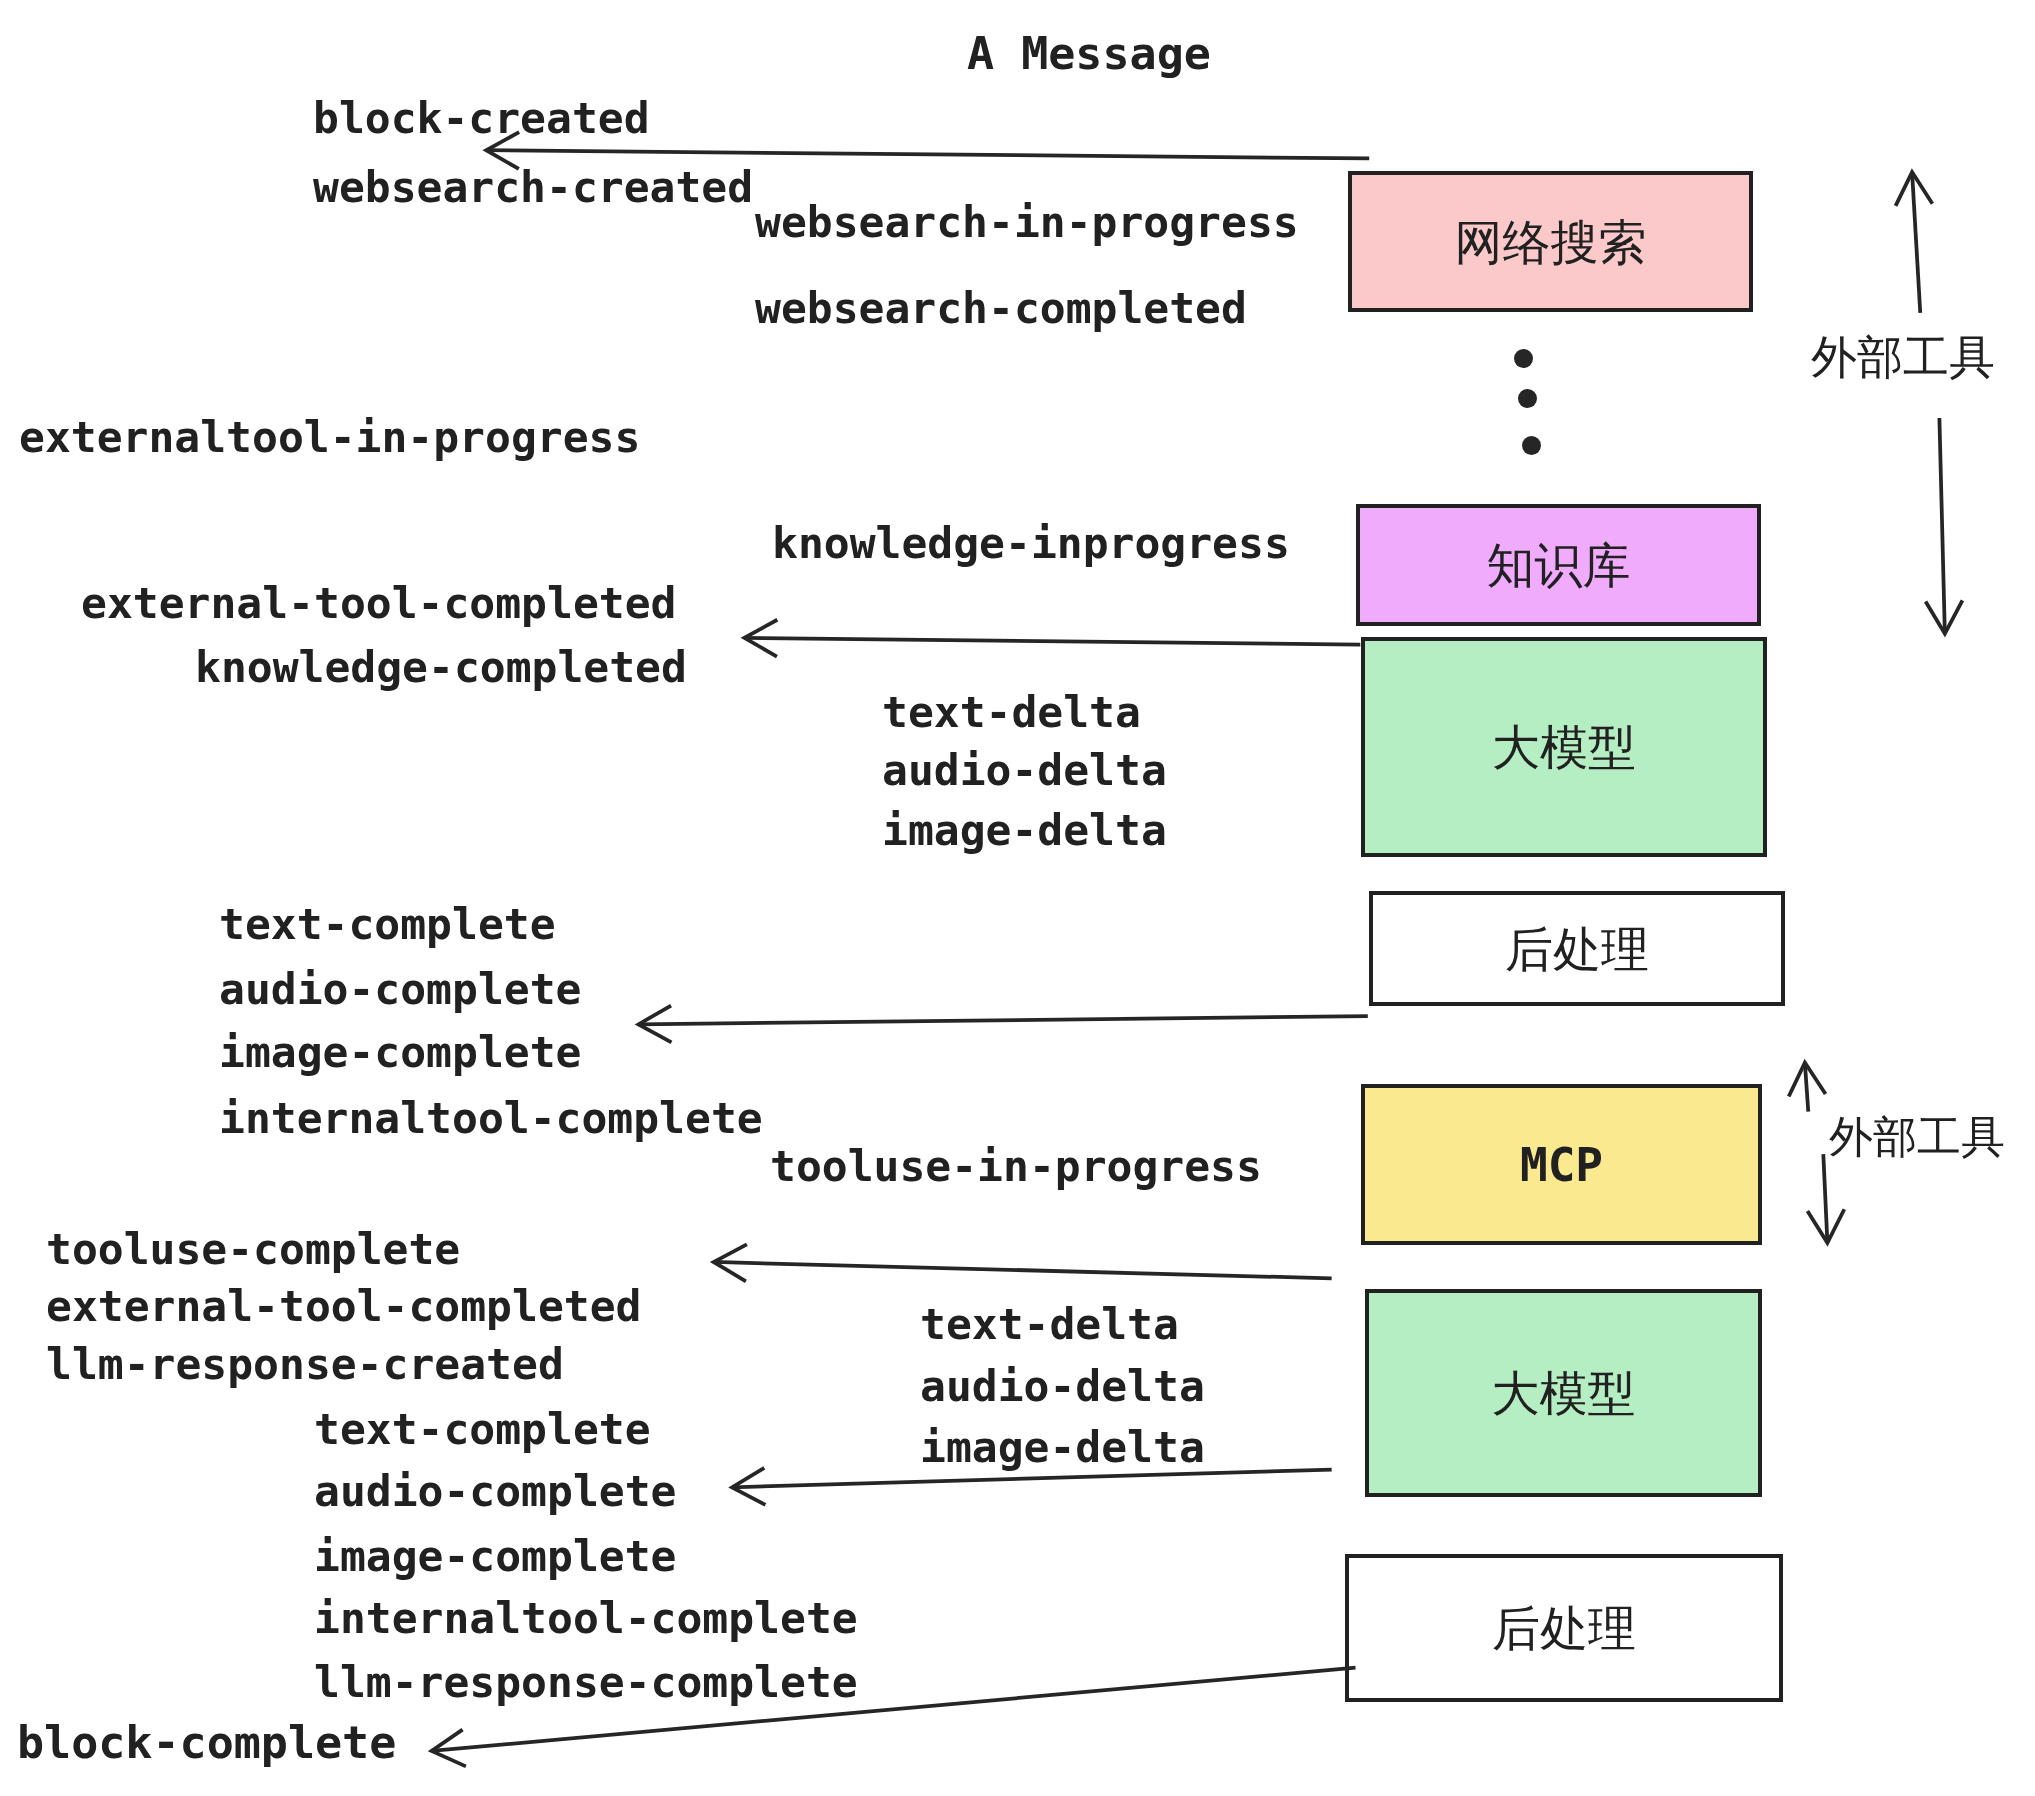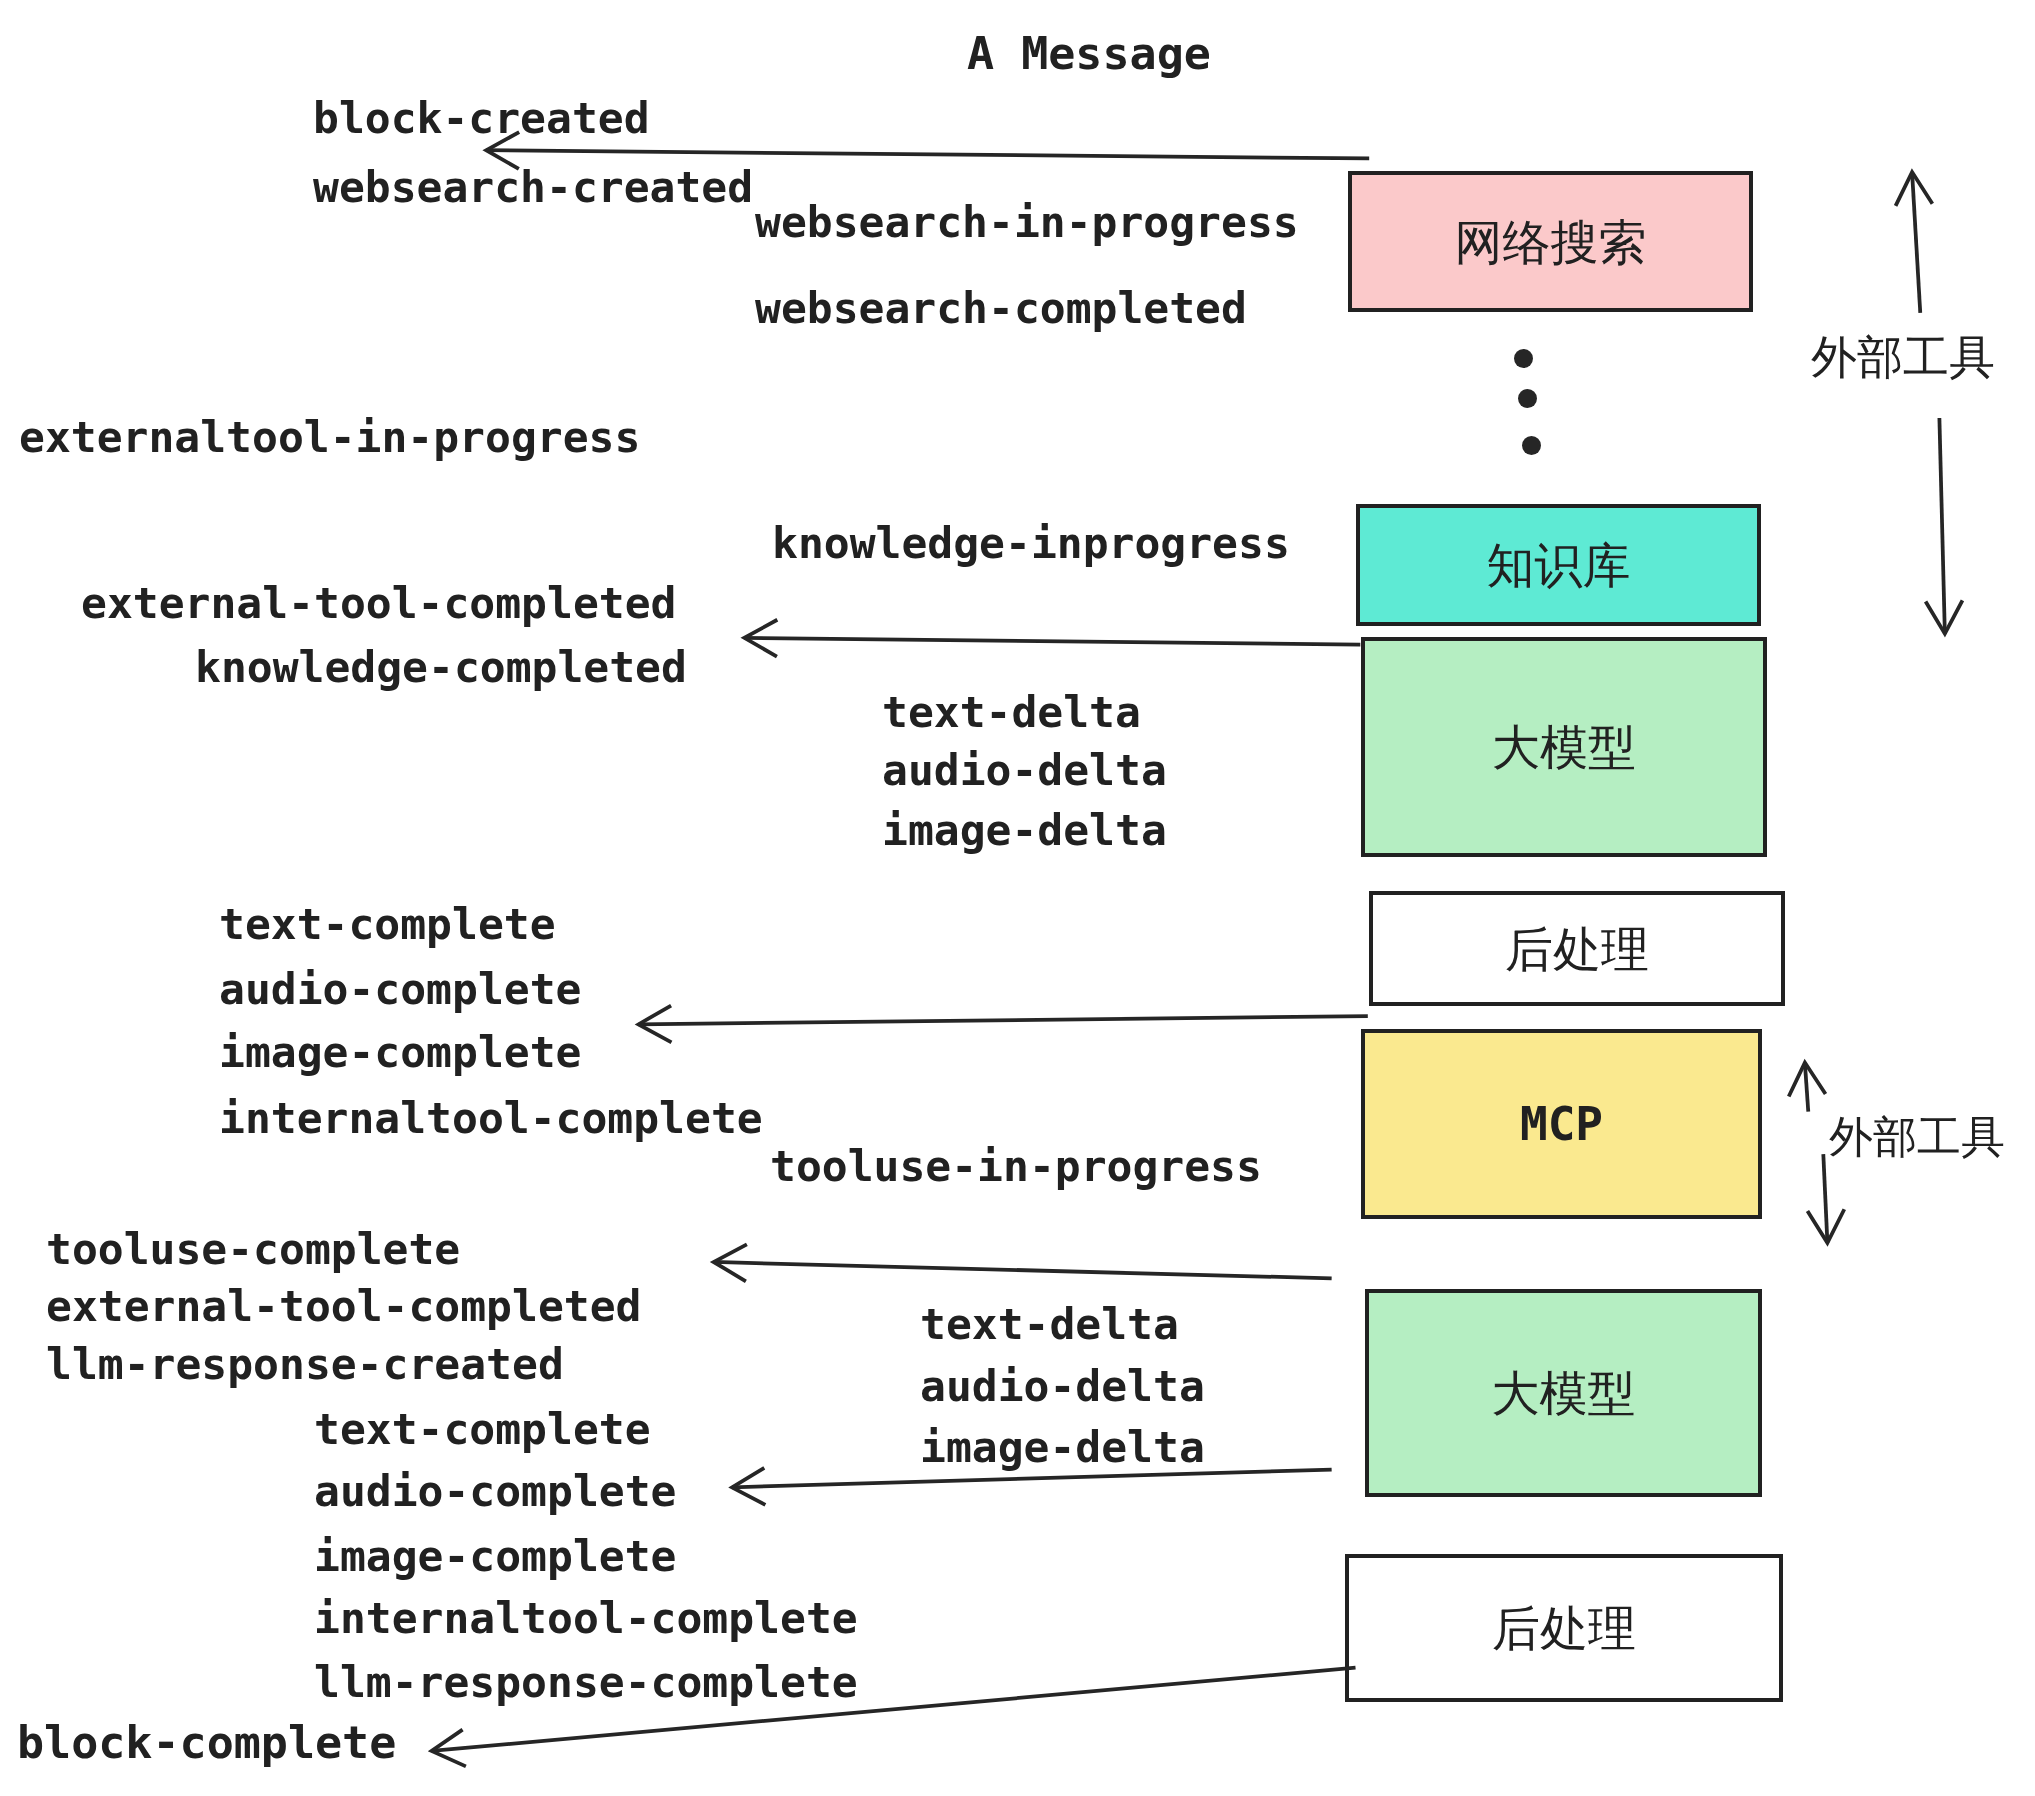--- a/index.html
+++ b/index.html
@@ -126,7 +126,7 @@
     <span class="dot" style="left:1522px; top:436px;"></span>
   </div>
 
-  <div class="box" style="left: 1356px; top: 504px; width: 405px; height: 122px; background: #5eead4;">
+  <div class="box" style="left: 1356px; top: 504px; width: 405px; height: 122px; background: #f0abfc;">
     <span class="lbl">知识库</span>
   </div>
 

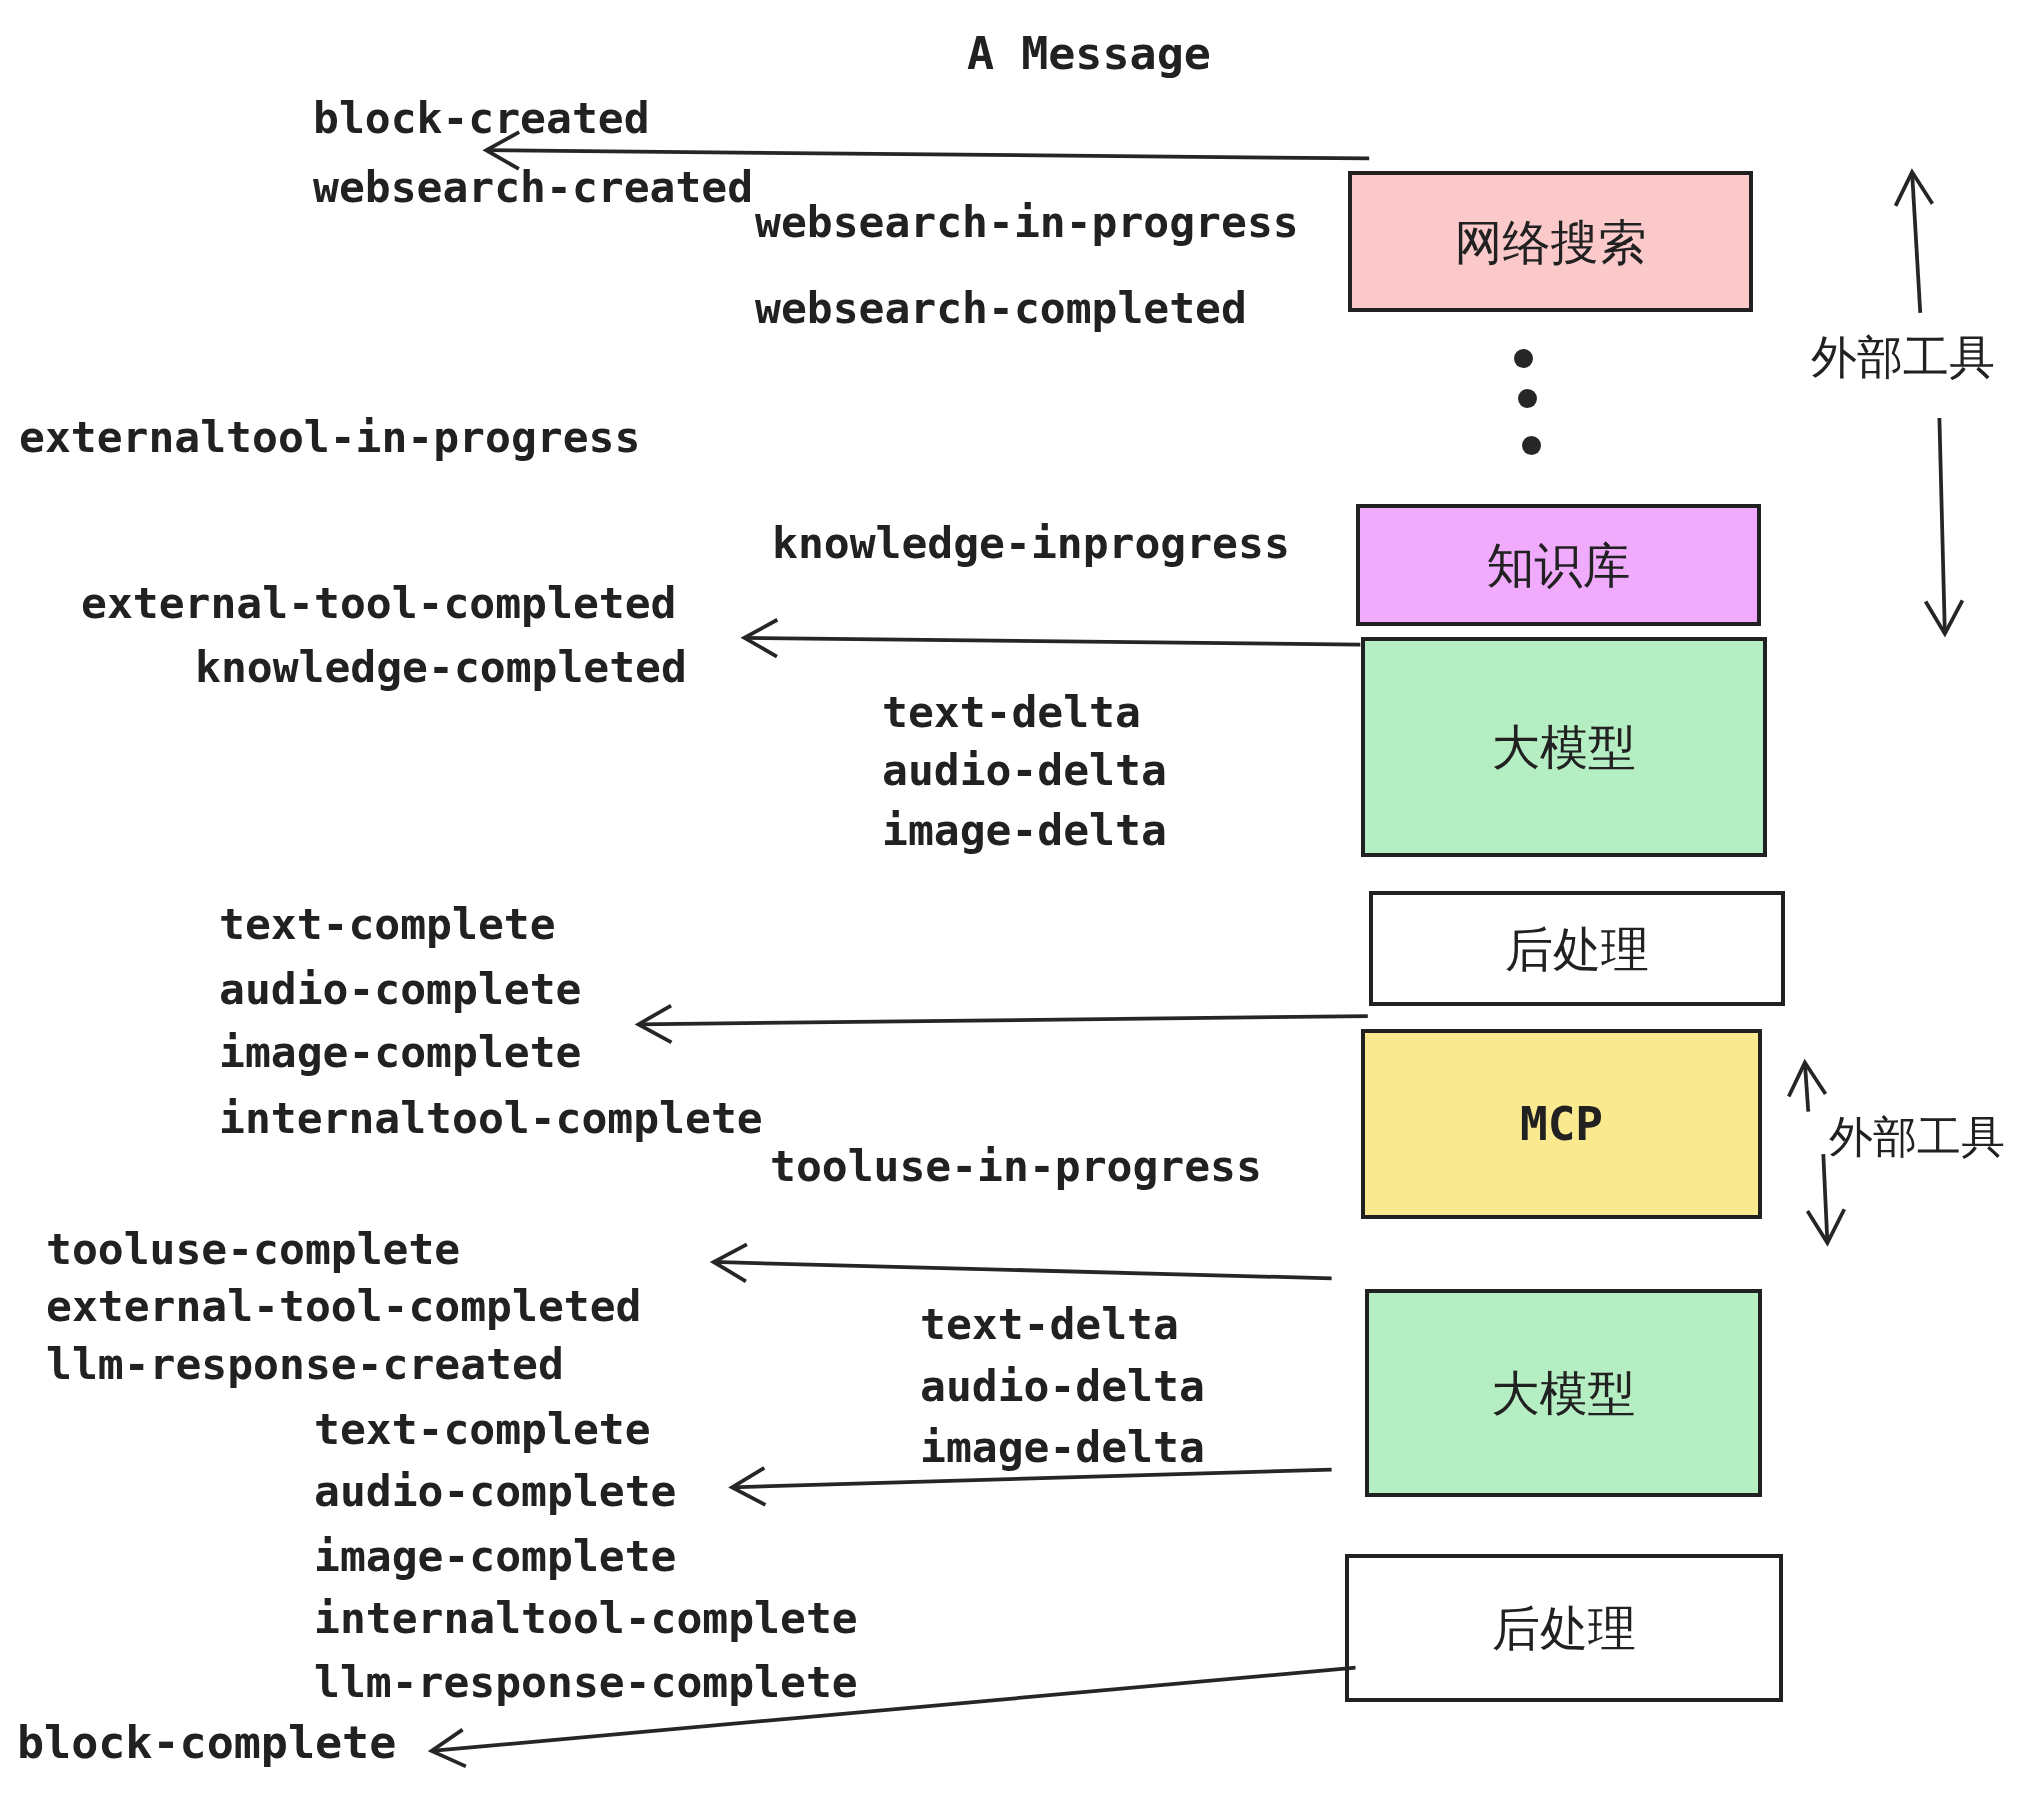--- a/index.html
+++ b/index.html
@@ -138,7 +138,7 @@
     <span class="lbl">后处理</span>
   </div>
 
-  <div class="box" style="left: 1361px; top: 1029px; width: 401px; height: 190px; background: rgb(250, 233, 143); text-align: center;">
+  <div class="box" style="left: 1361px; top: 1084px; width: 401px; height: 161px; background: rgb(250, 233, 143); text-align: center;">
     <span class="lbl mono">MCP</span>
   </div>
 

